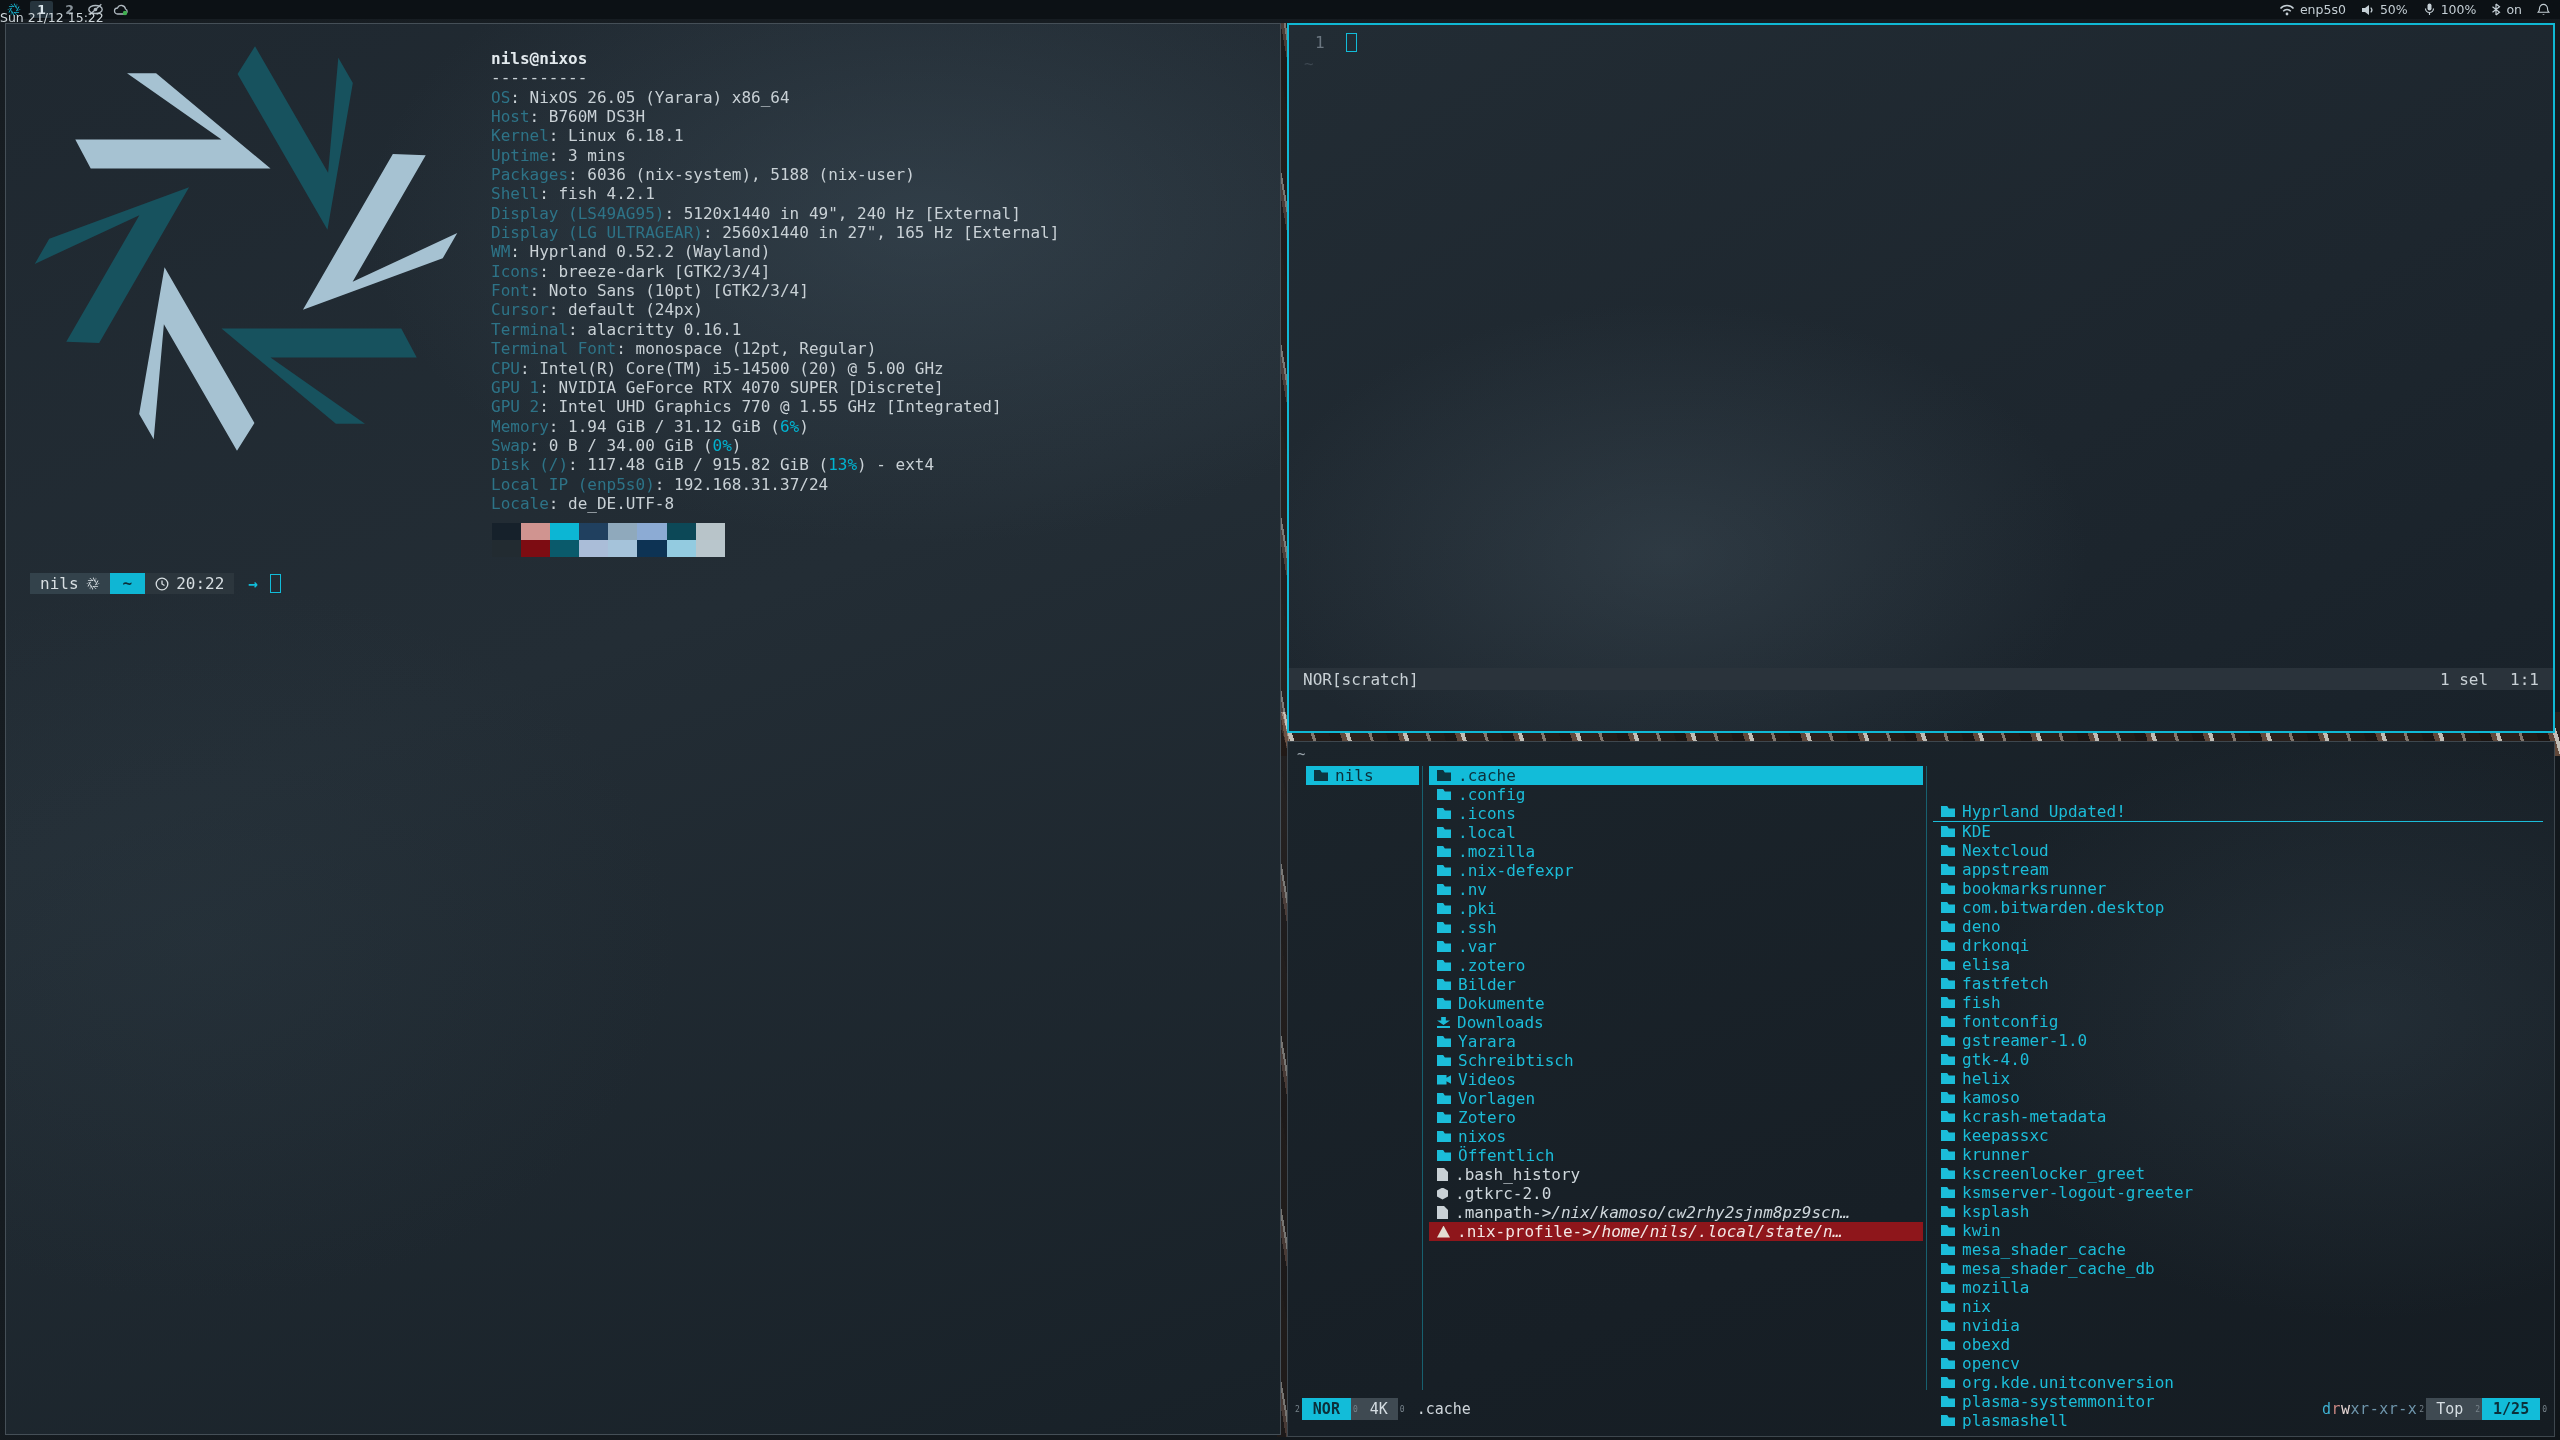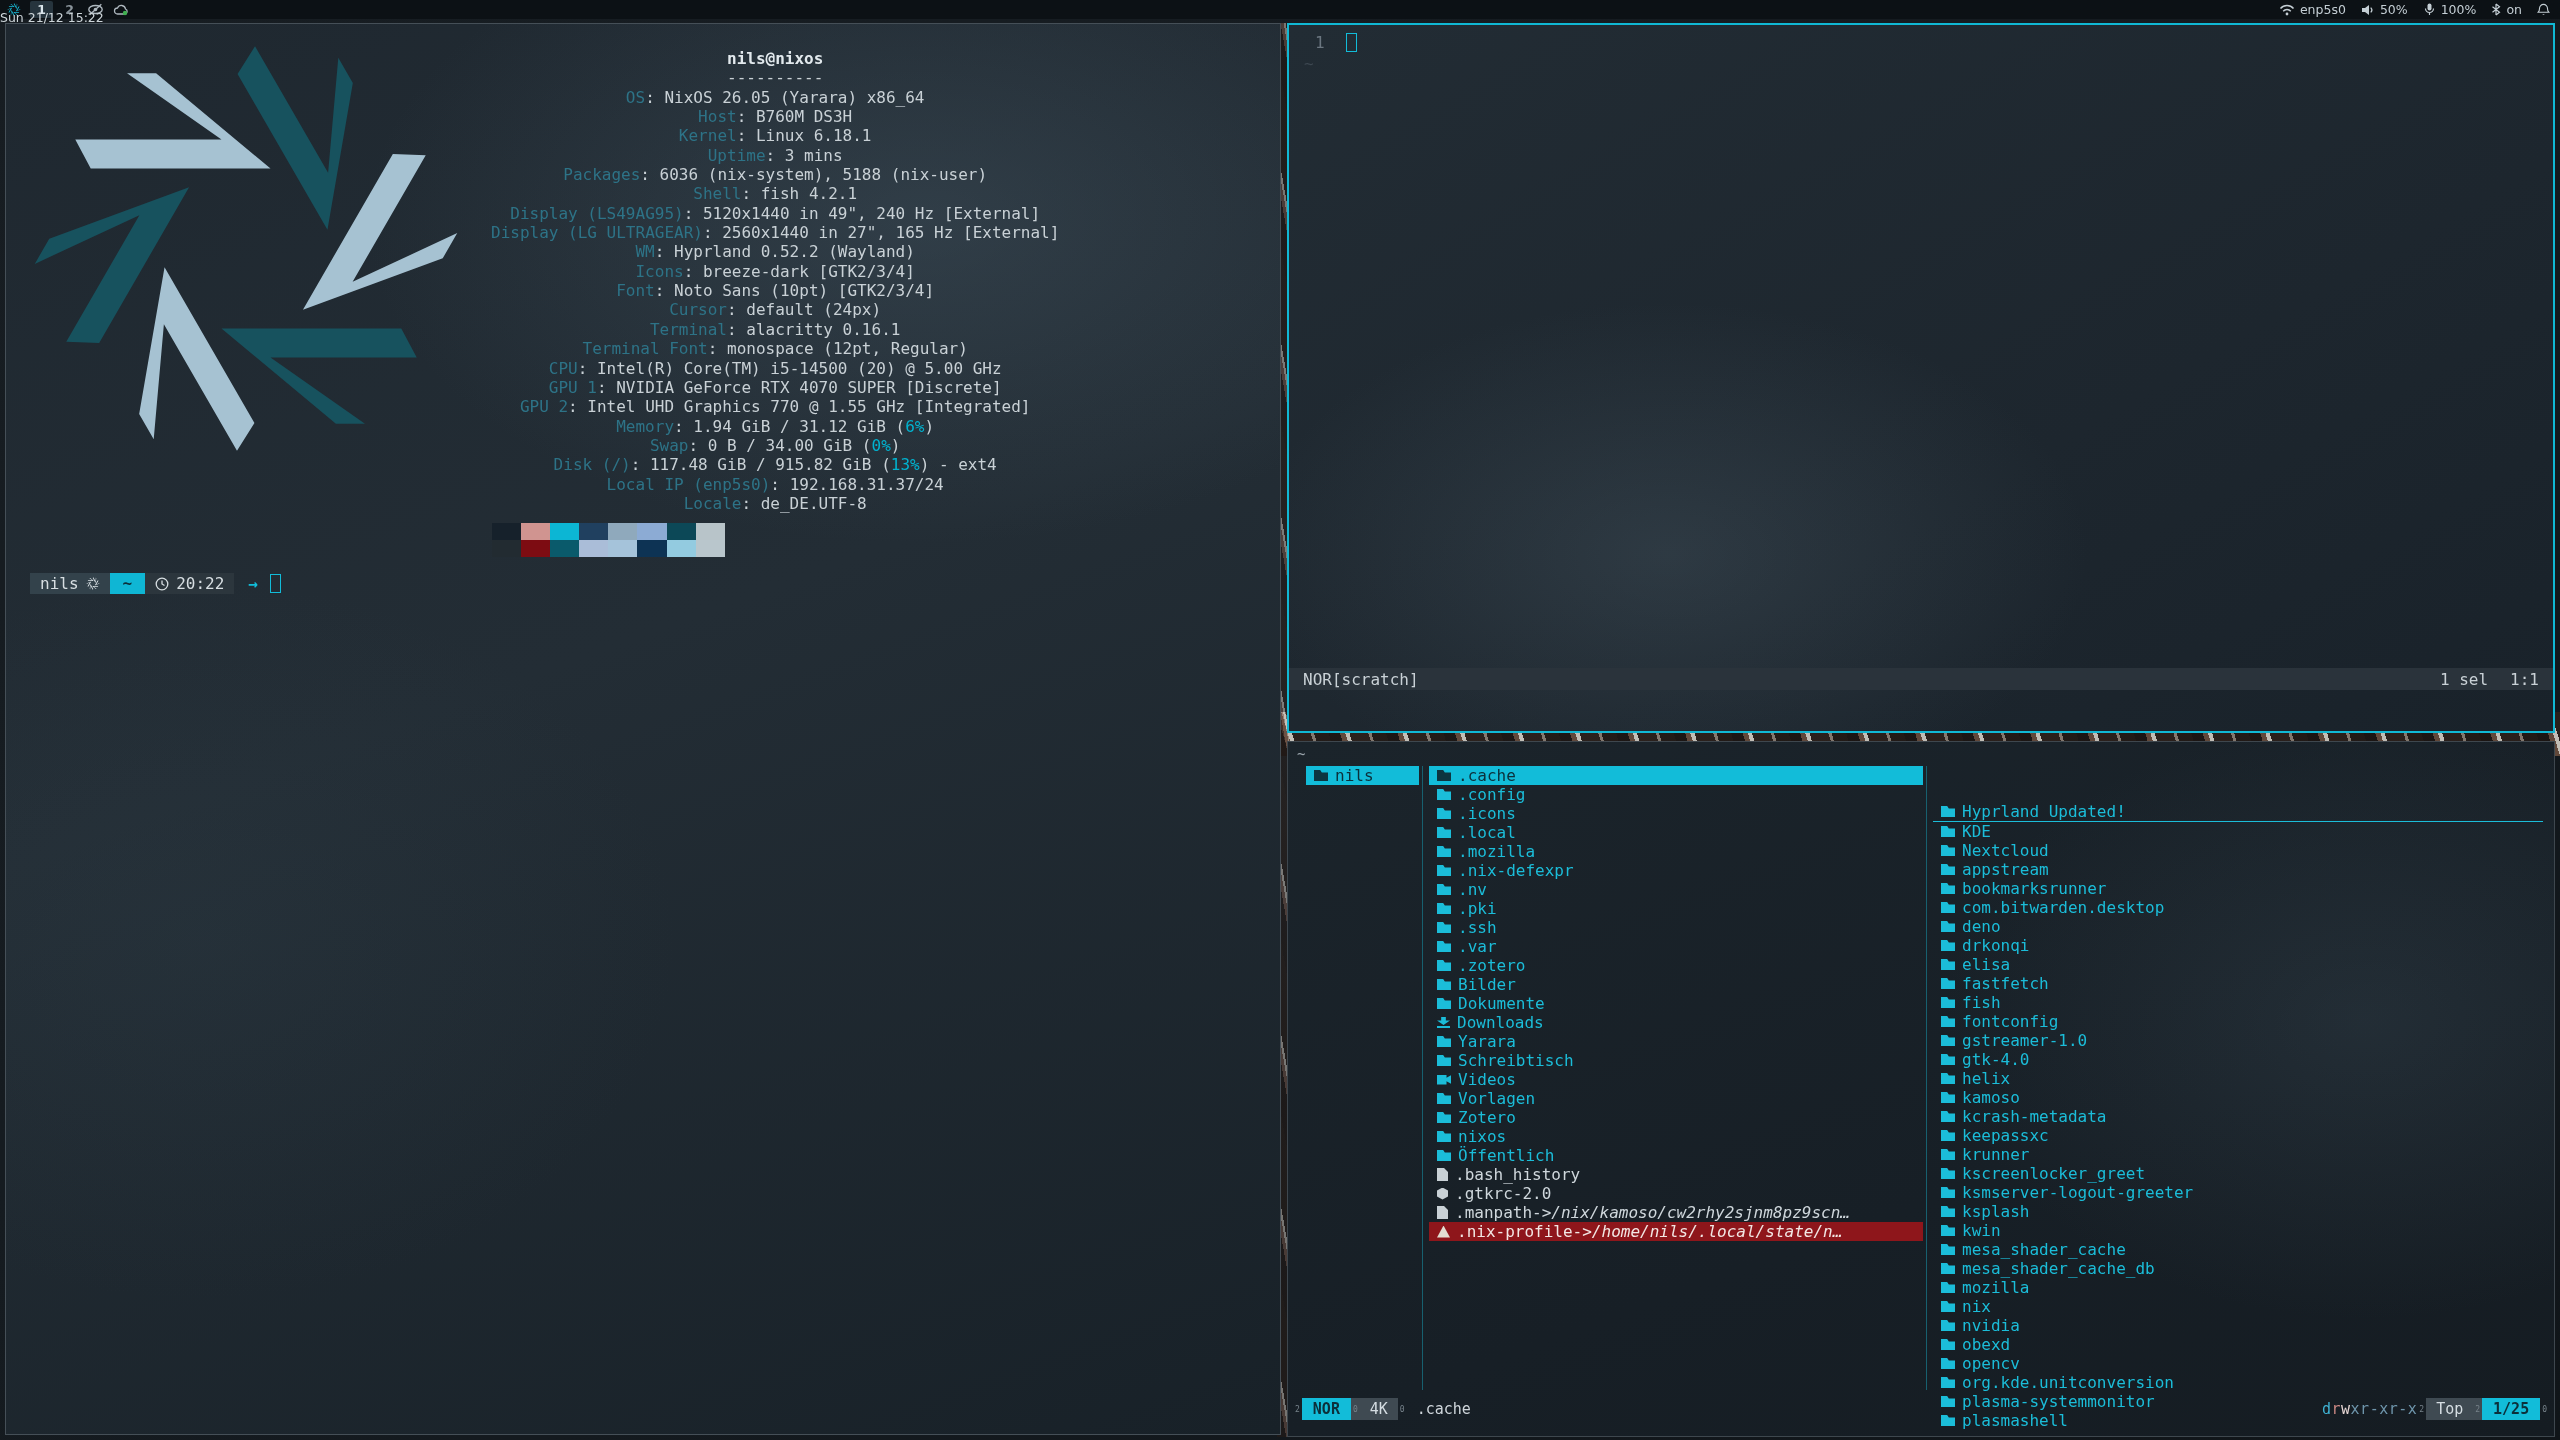--- a/index.html
+++ b/index.html
@@ -31,7 +31,7 @@
   .win-left{left:5px;top:23px;width:1276px;height:1412px;border:1px solid #454f57;
     background:radial-gradient(900px 520px at 72% 14%, rgba(78,98,112,.34), rgba(0,0,0,0) 62%),
                radial-gradient(800px 600px at 15% 65%, rgba(48,64,74,.25), rgba(0,0,0,0) 60%),
-               linear-gradient(160deg,#1f2830 0%,#232d35 45%,#182128 100%);text-align:center;}
+               linear-gradient(160deg,#1f2830 0%,#232d35 45%,#182128 100%);}
   .win-helix{left:1287px;top:23px;width:1268px;height:710px;border:2px solid #10b8d4;
     background:radial-gradient(700px 420px at 30% 75%, rgba(84,102,114,.30), rgba(0,0,0,0) 60%),
                linear-gradient(150deg,#222c34 0%,#1d262e 60%,#19222a 100%);}

